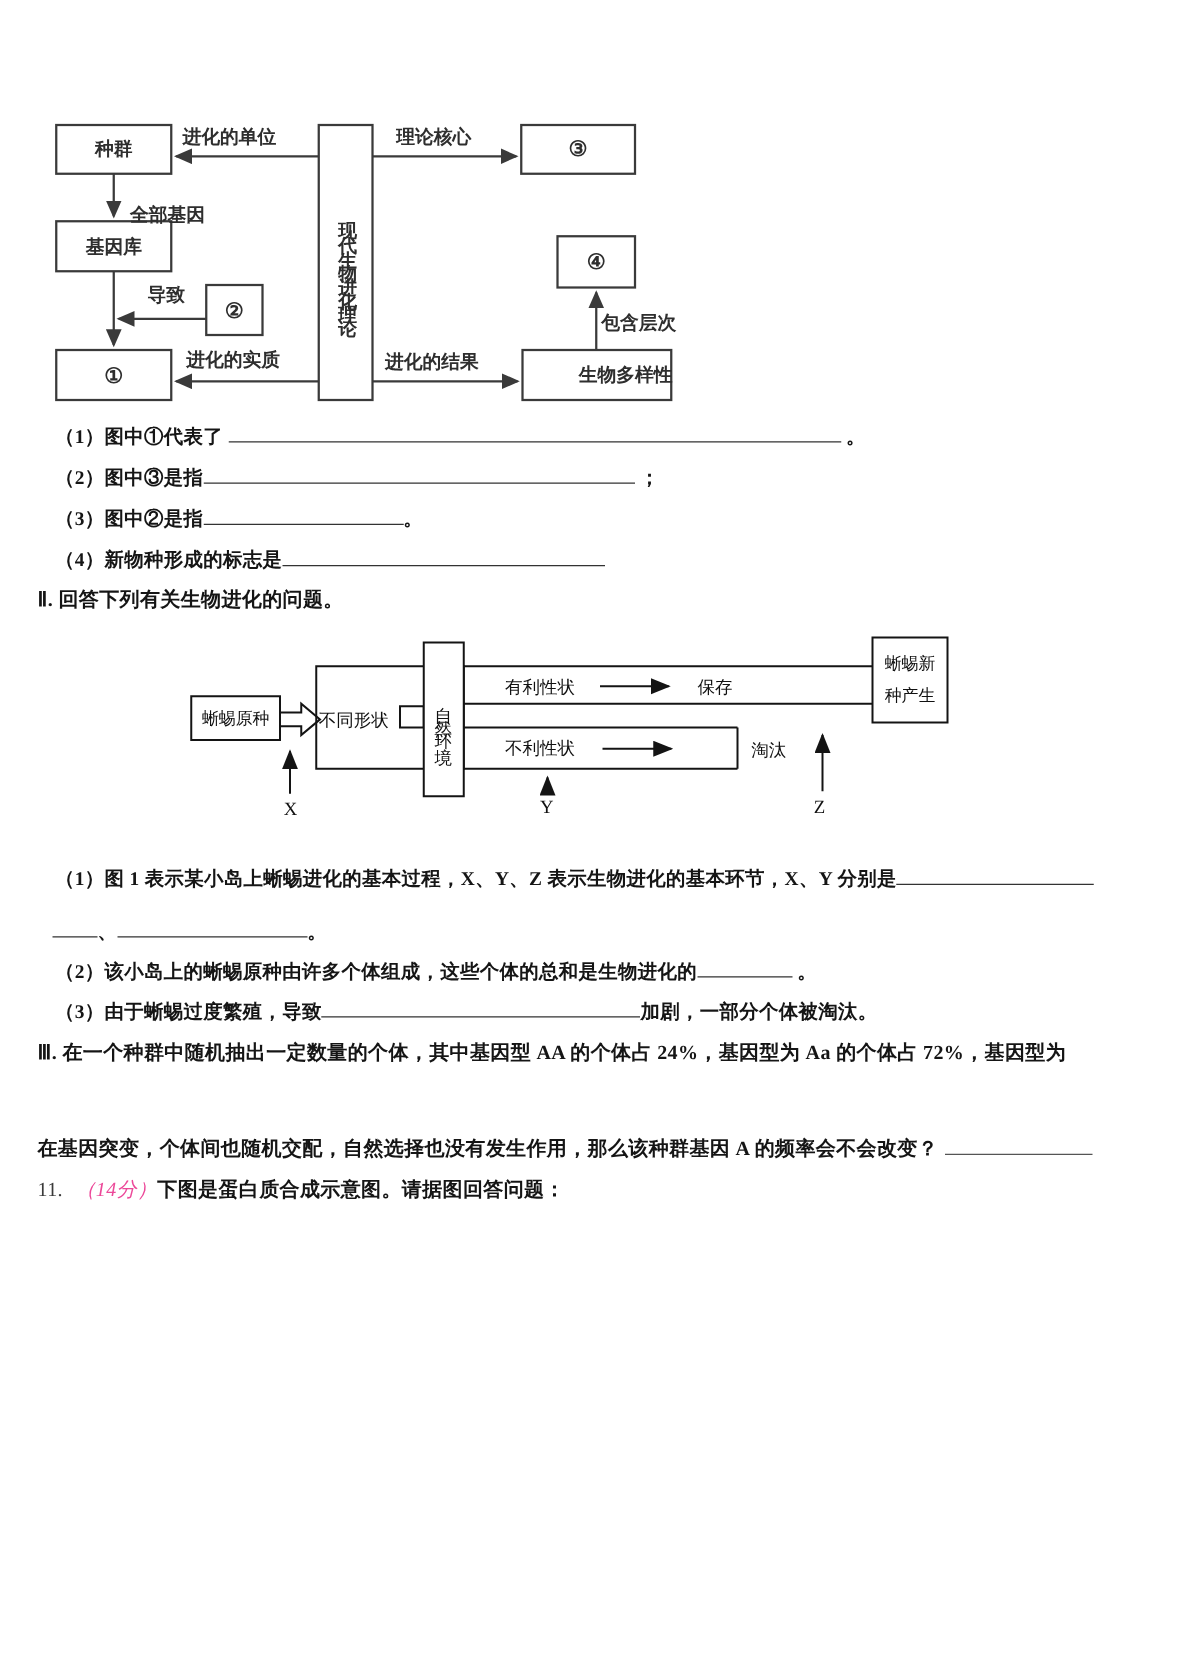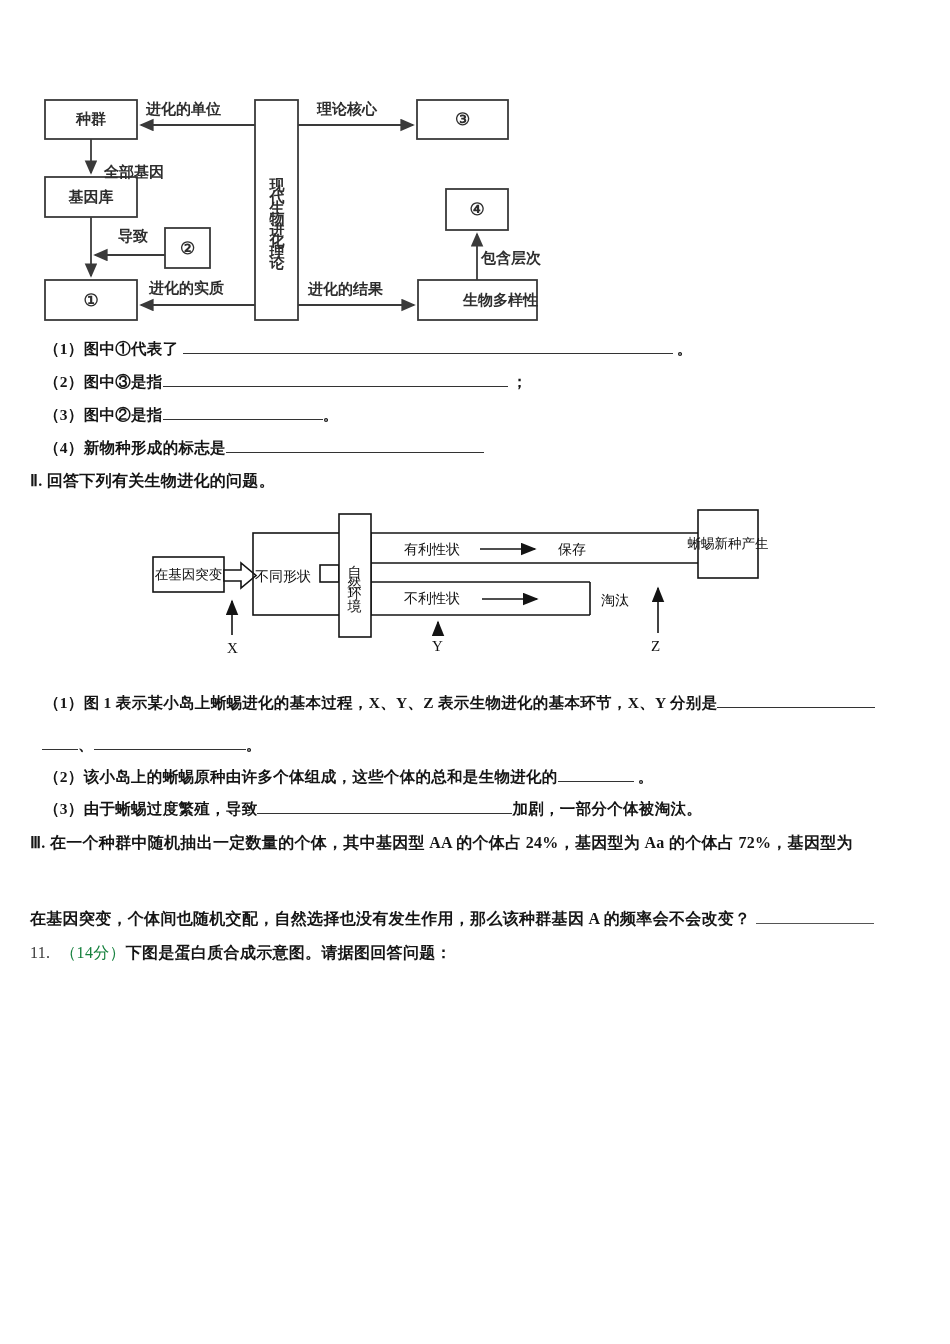--- a/index.html
+++ b/index.html
@@ -134,7 +134,7 @@
   <div class="d2t d2box" style="left:339px;top:514px;width:32px;height:123px;">
     <span class="vert" style="font-size:14px;letter-spacing:11px;">自然环境</span>
   </div>
-  <div class="d2t d2box" style="left:698px;top:510px;width:60px;height:68px;flex-direction:row;line-height:1.9;">
+  <div class="d2t d2box" style="left:698px;top:510px;width:60px;height:68px;flex-direction:column;line-height:1.9;">
     <span>蜥蜴新</span>
     <span>种产生</span>
   </div>

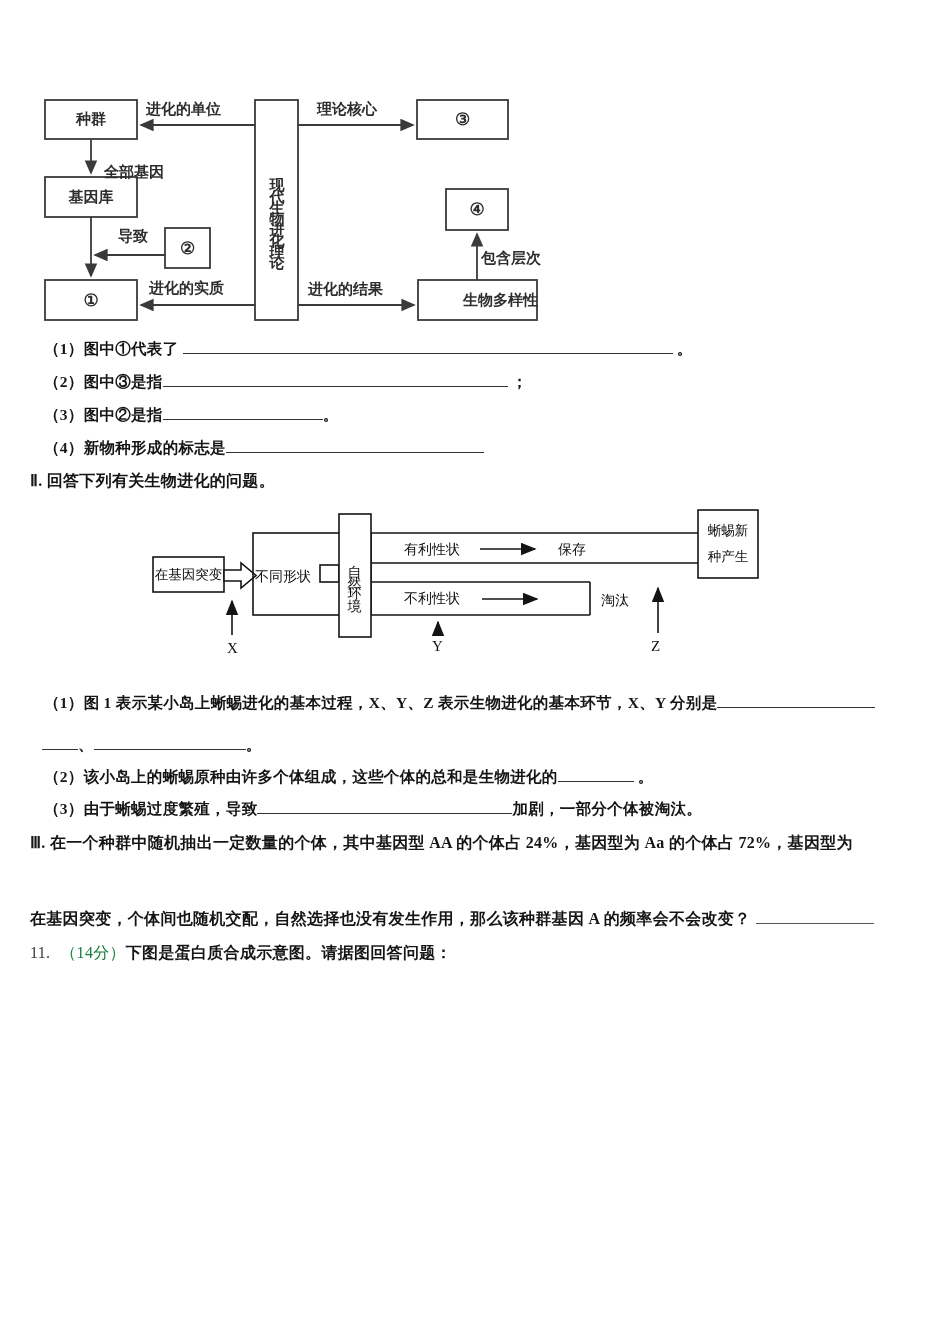--- a/index.html
+++ b/index.html
@@ -129,7 +129,7 @@
     </g>
   </svg>
 
-  <div class="d2t d2box" style="left:153px;top:557px;width:71px;height:35px;">在基因突变</div>
+  <div class="d2t d2box" style="left:153px;top:557px;width:71px;height:35px;">蜥蜴原种</div>
   <div class="d2t" style="left:255px;top:568px;font-size:14px;">不同形状</div>
   <div class="d2t d2box" style="left:339px;top:514px;width:32px;height:123px;">
     <span class="vert" style="font-size:14px;letter-spacing:11px;">自然环境</span>

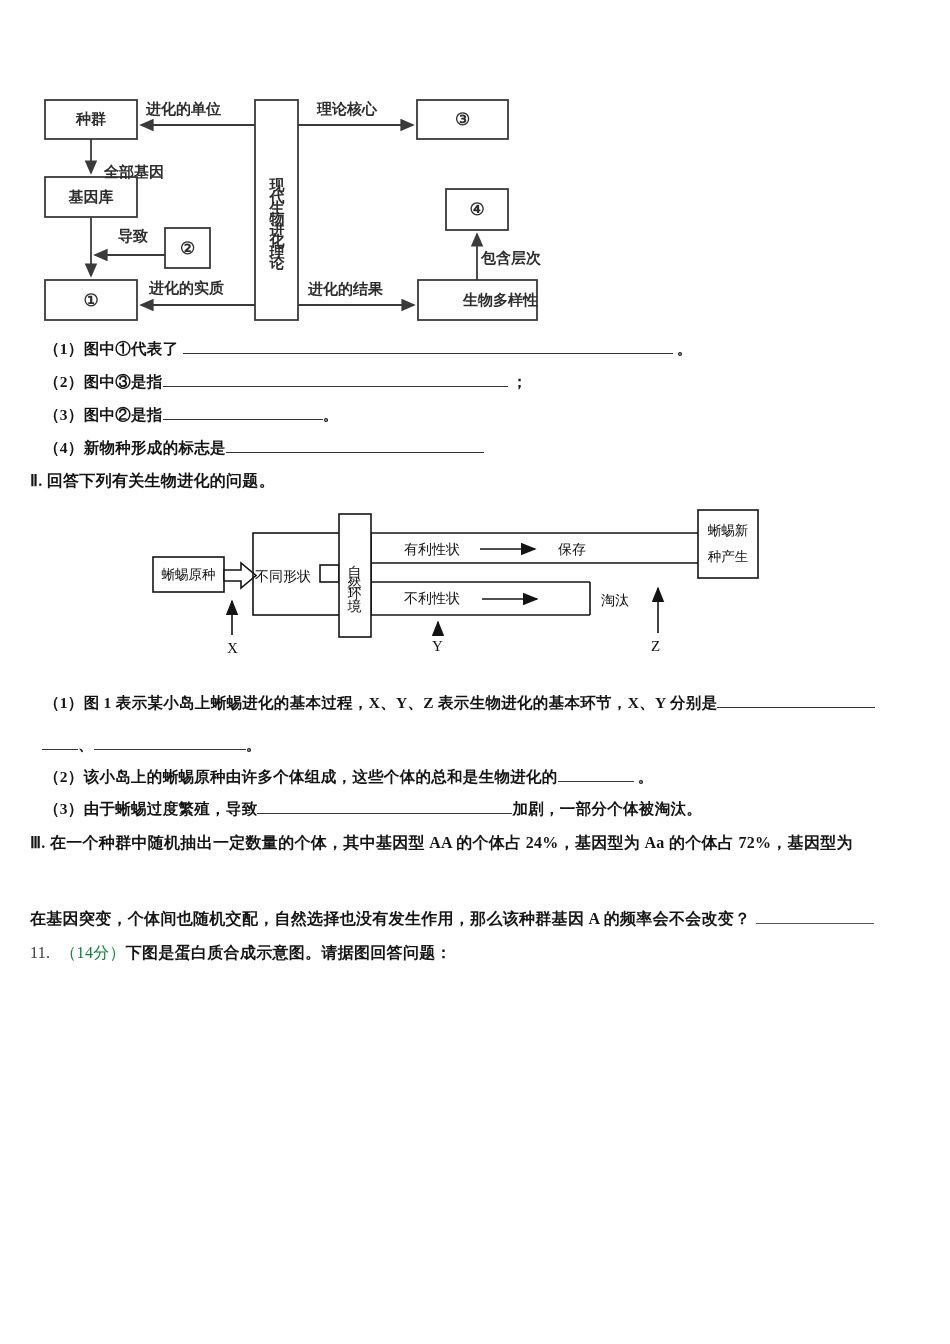--- a/index.html
+++ b/index.html
@@ -165,7 +165,7 @@
   </div>
 
   <div class="line" style="left:30px;top:942px;font-size:16px;">
-    <span class="seriflight" style="color:#3a3a3a;">11.</span><span class="seriflight" style="margin-left:10px;color:#15803d;">（14分）</span><span>下图是蛋白质合成示意图。请据图回答问题：</span>
+    <span class="seriflight" style="color:#3a3a3a;">11.</span><span class="seriflight" style="margin-left:10px;color:#ec4899;font-style:italic;">（14分）</span><span>下图是蛋白质合成示意图。请据图回答问题：</span>
   </div>
 
 </div>

